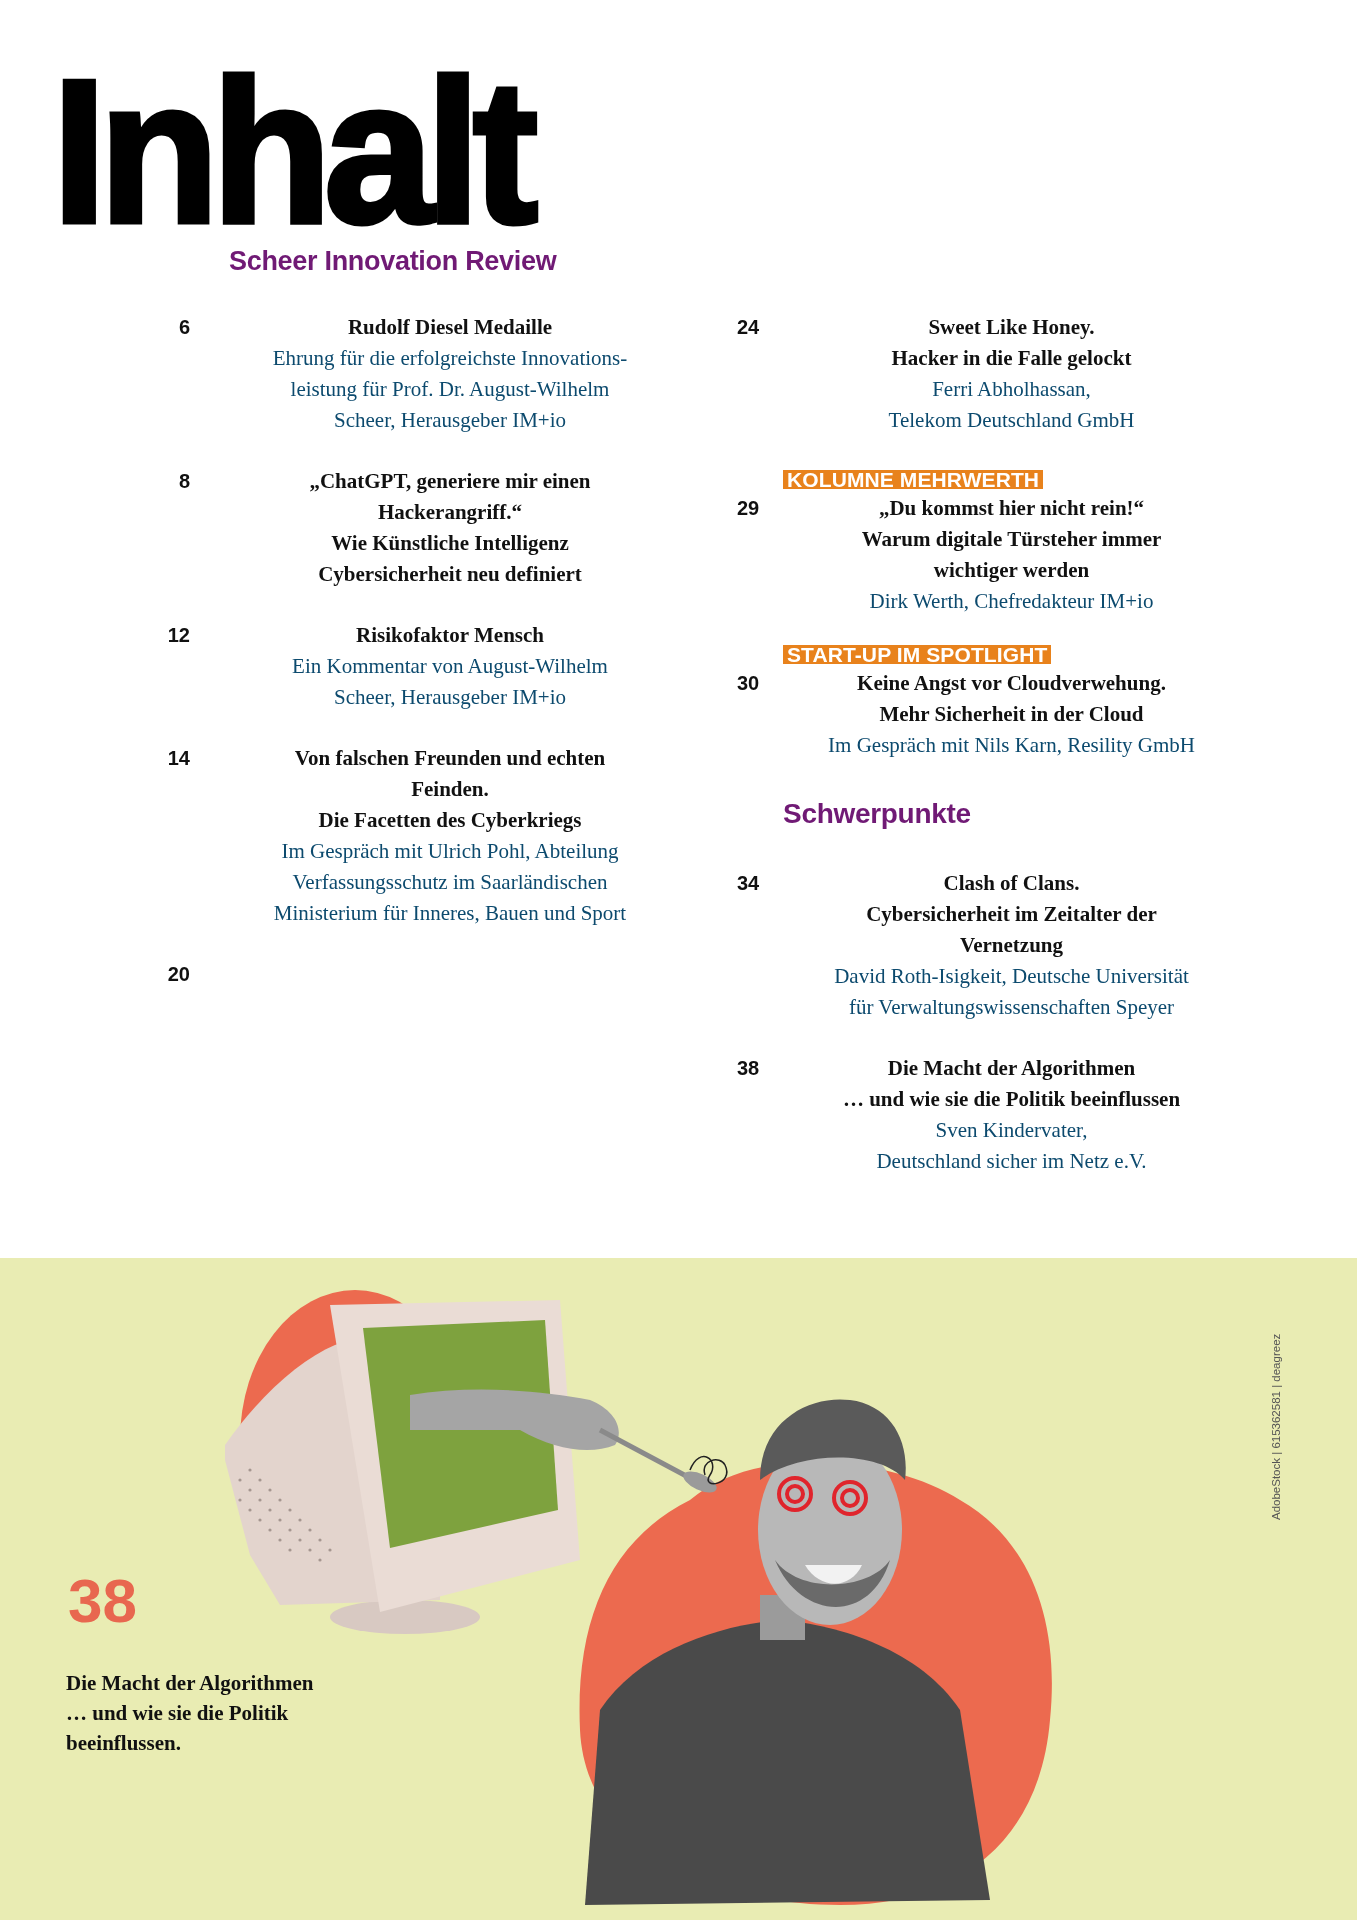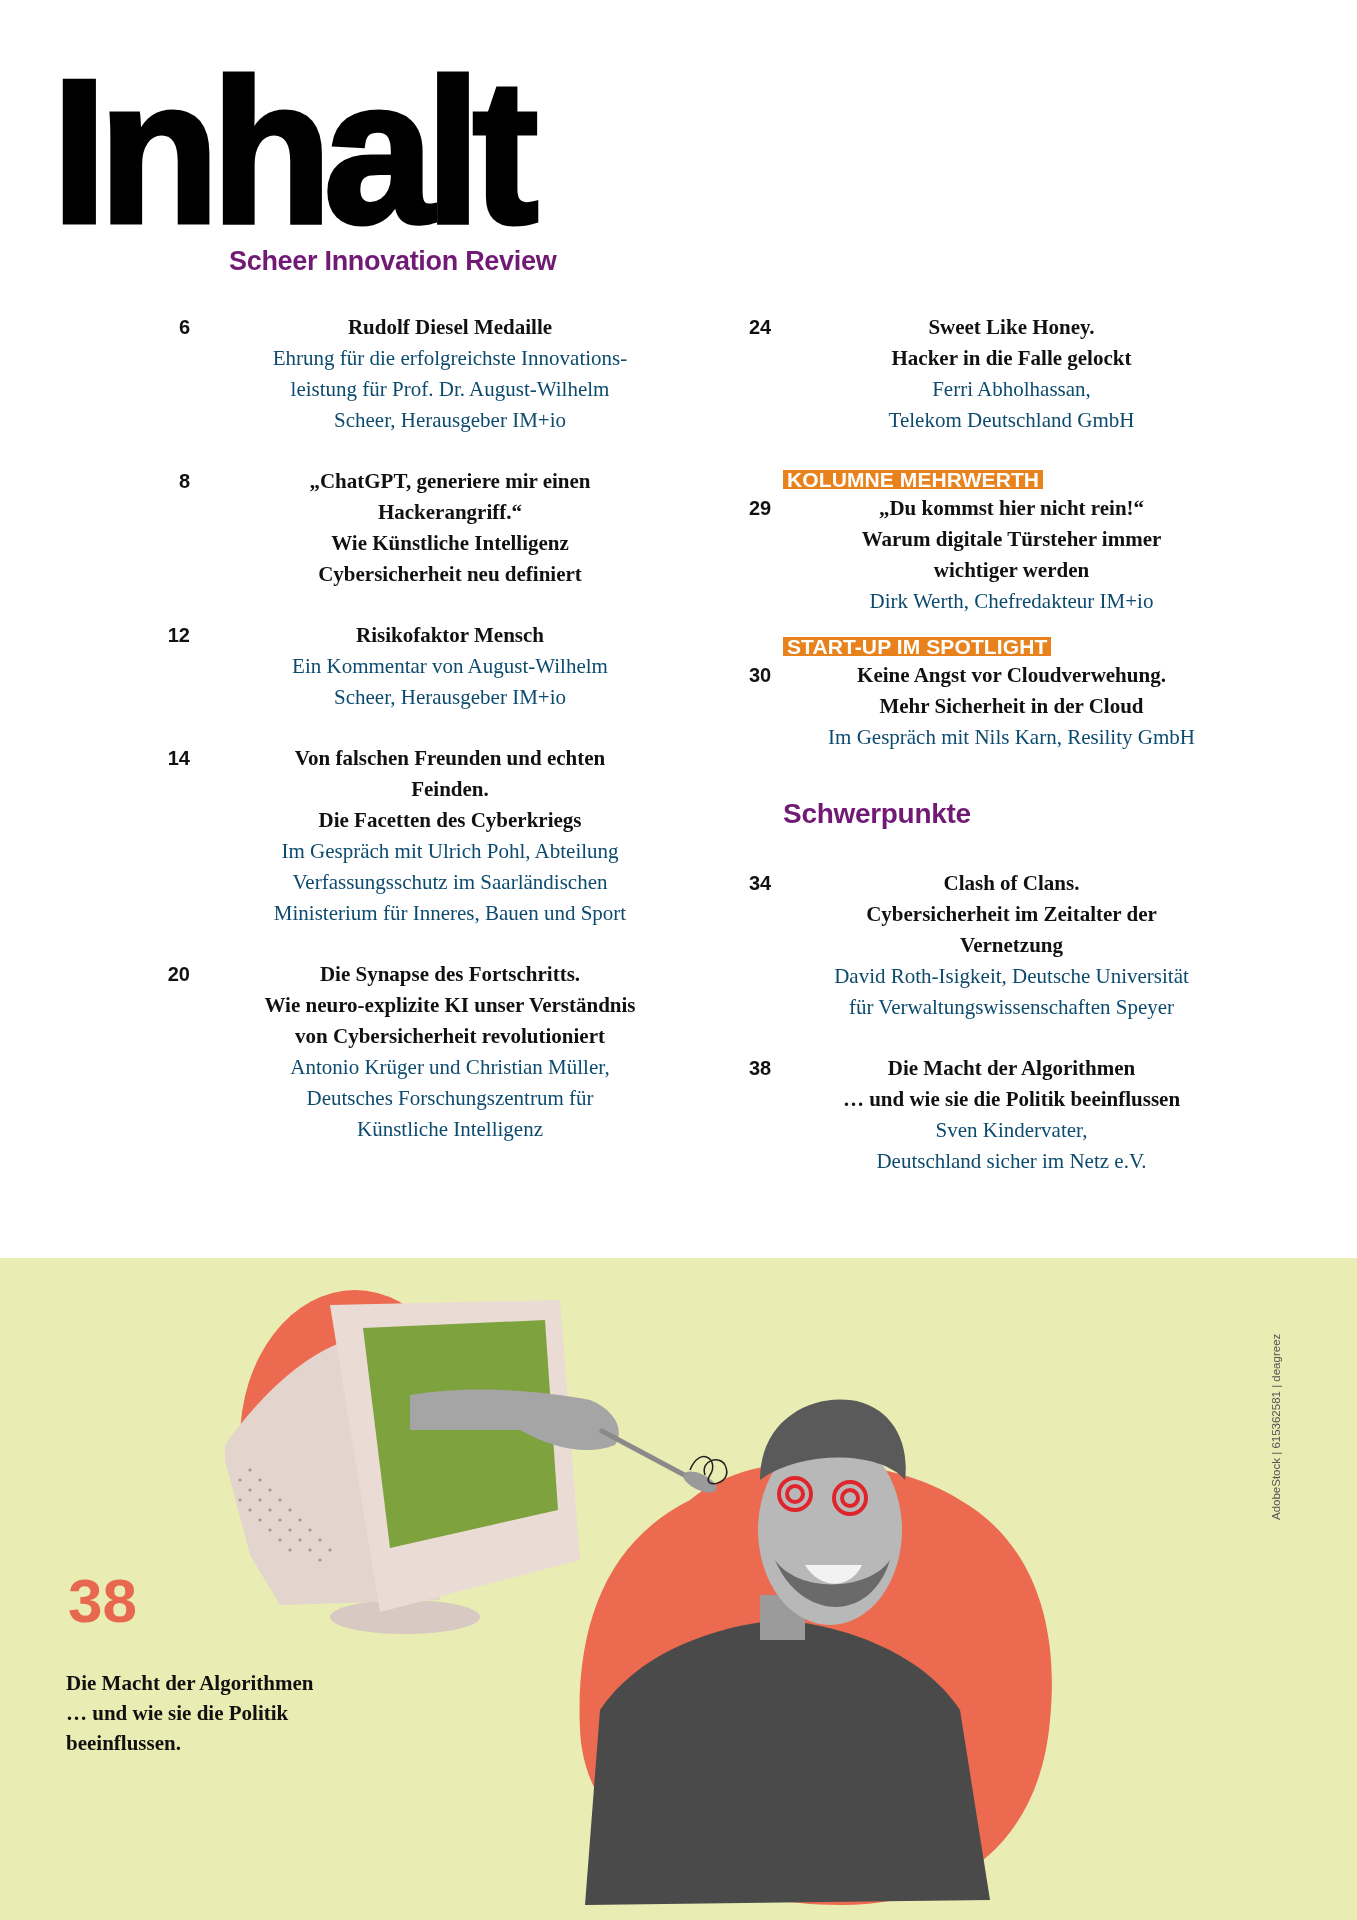--- a/index.html
+++ b/index.html
@@ -32,7 +32,7 @@
       font-weight: 700; font-size: 20px; line-height: 31px; color: #111;
     }
     .col-left .entry-num { text-align: right; padding-right: 40px; width: 80px; margin-left: 0; }
-    .col-right .entry-num { width: 63px; padding-left: 17px; text-align: center; }
+    .col-right .entry-num { width: 63px; padding-left: 17px; }
     .entry-body { flex: 1; text-align: center; }
     .entry-title { font-weight: 700; font-size: 21px; line-height: 31px; color: #111; white-space: pre-line; }
     .entry-desc { font-size: 21px; line-height: 31px; color: #0c4a6e; white-space: pre-line; }

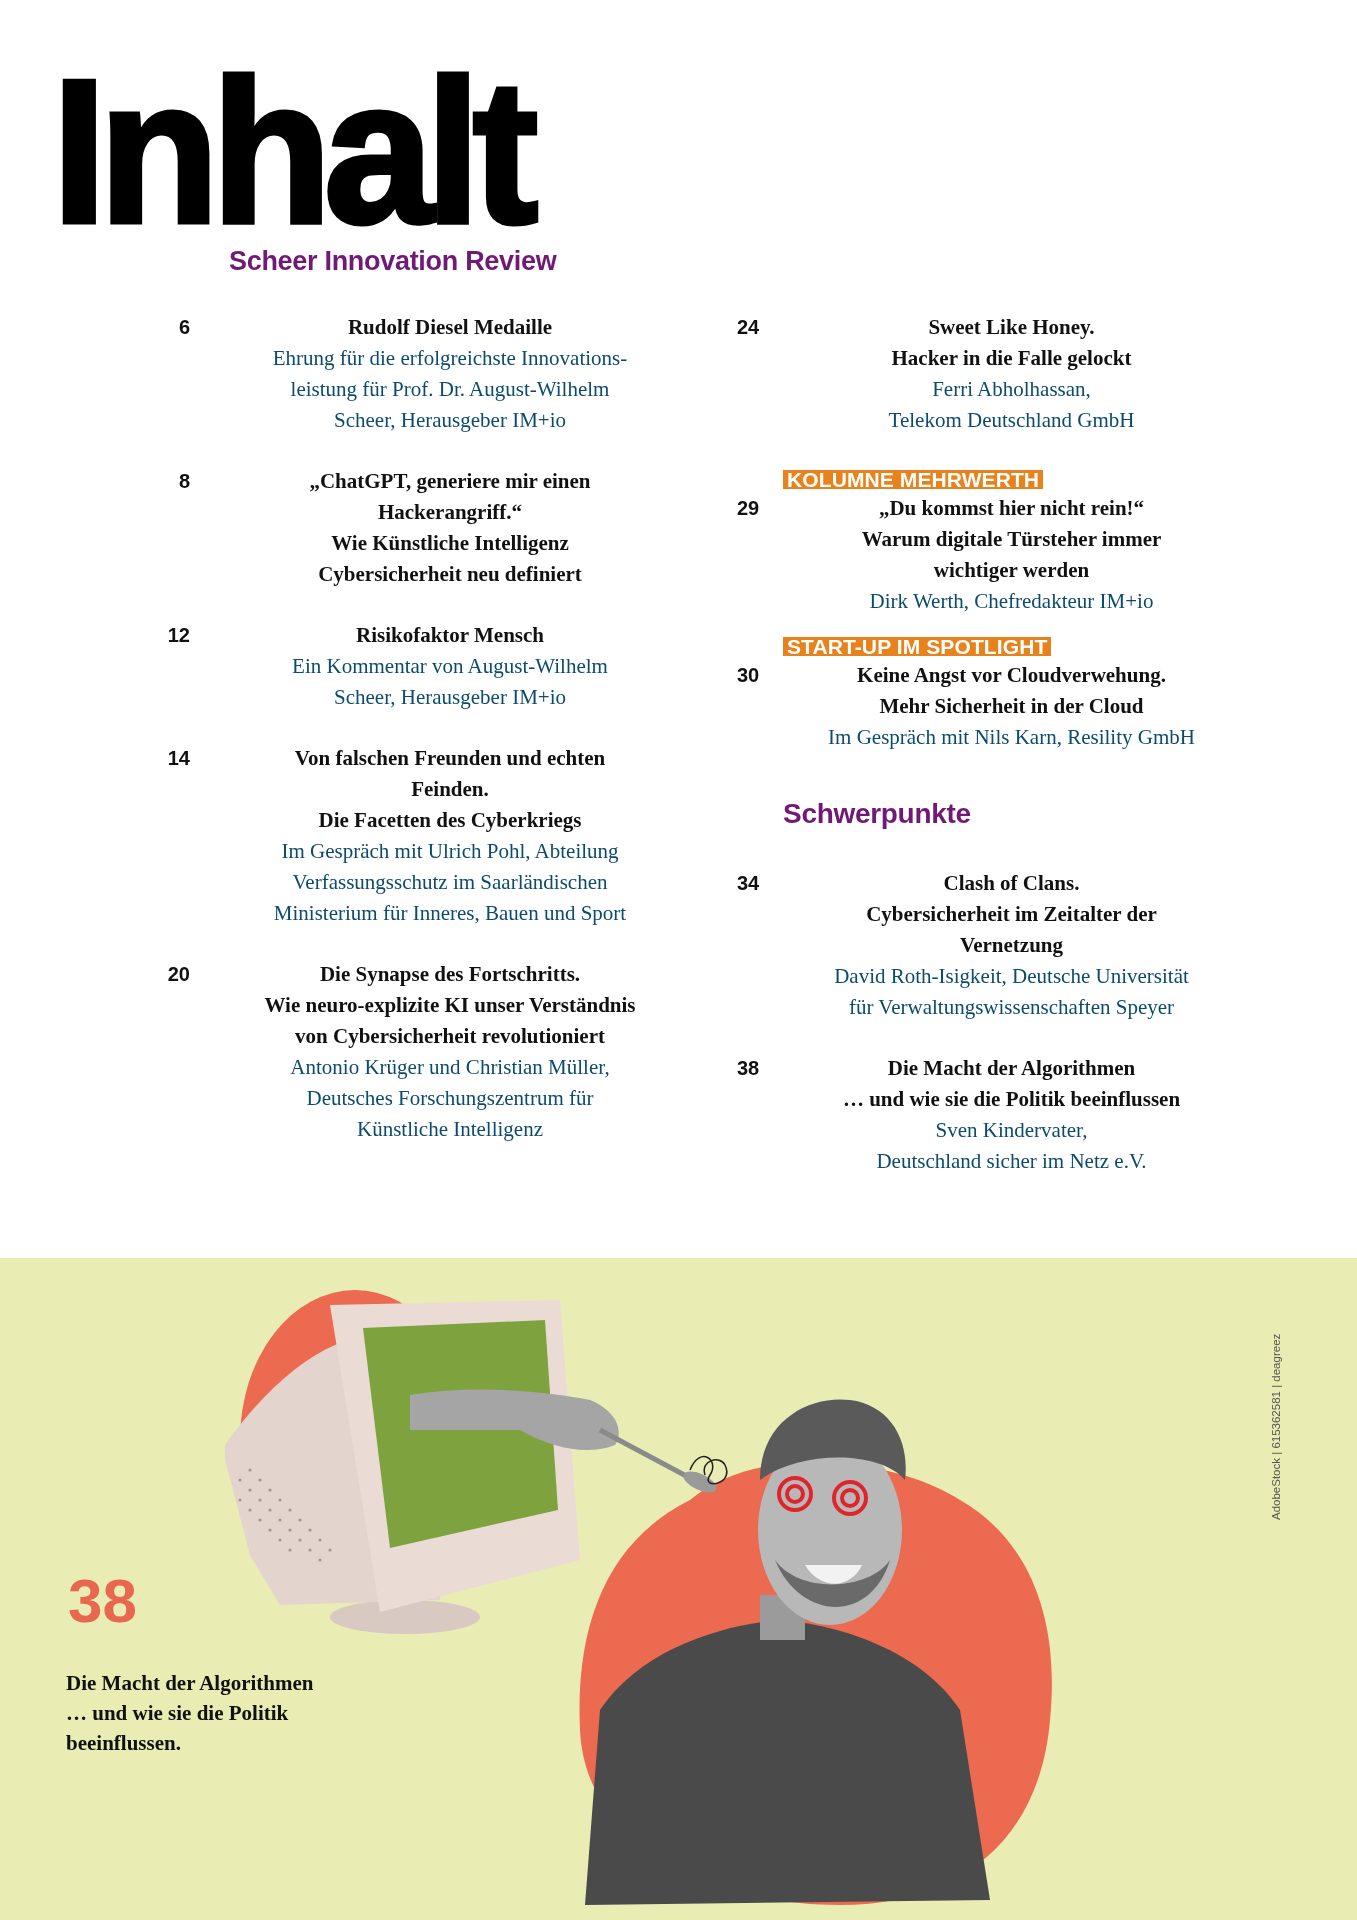--- a/index.html
+++ b/index.html
@@ -136,7 +136,7 @@
 
   <div class="tag-block">
     <span class="category-tag">KOLUMNE MEHRWERTH</span>
-    <div class="entry" style="margin-bottom:20px;">
+    <div class="entry" style="margin-bottom:28px;">
       <div class="entry-num">29</div>
       <div class="entry-body">
         <div class="entry-title">„Du kommst hier nicht rein!“

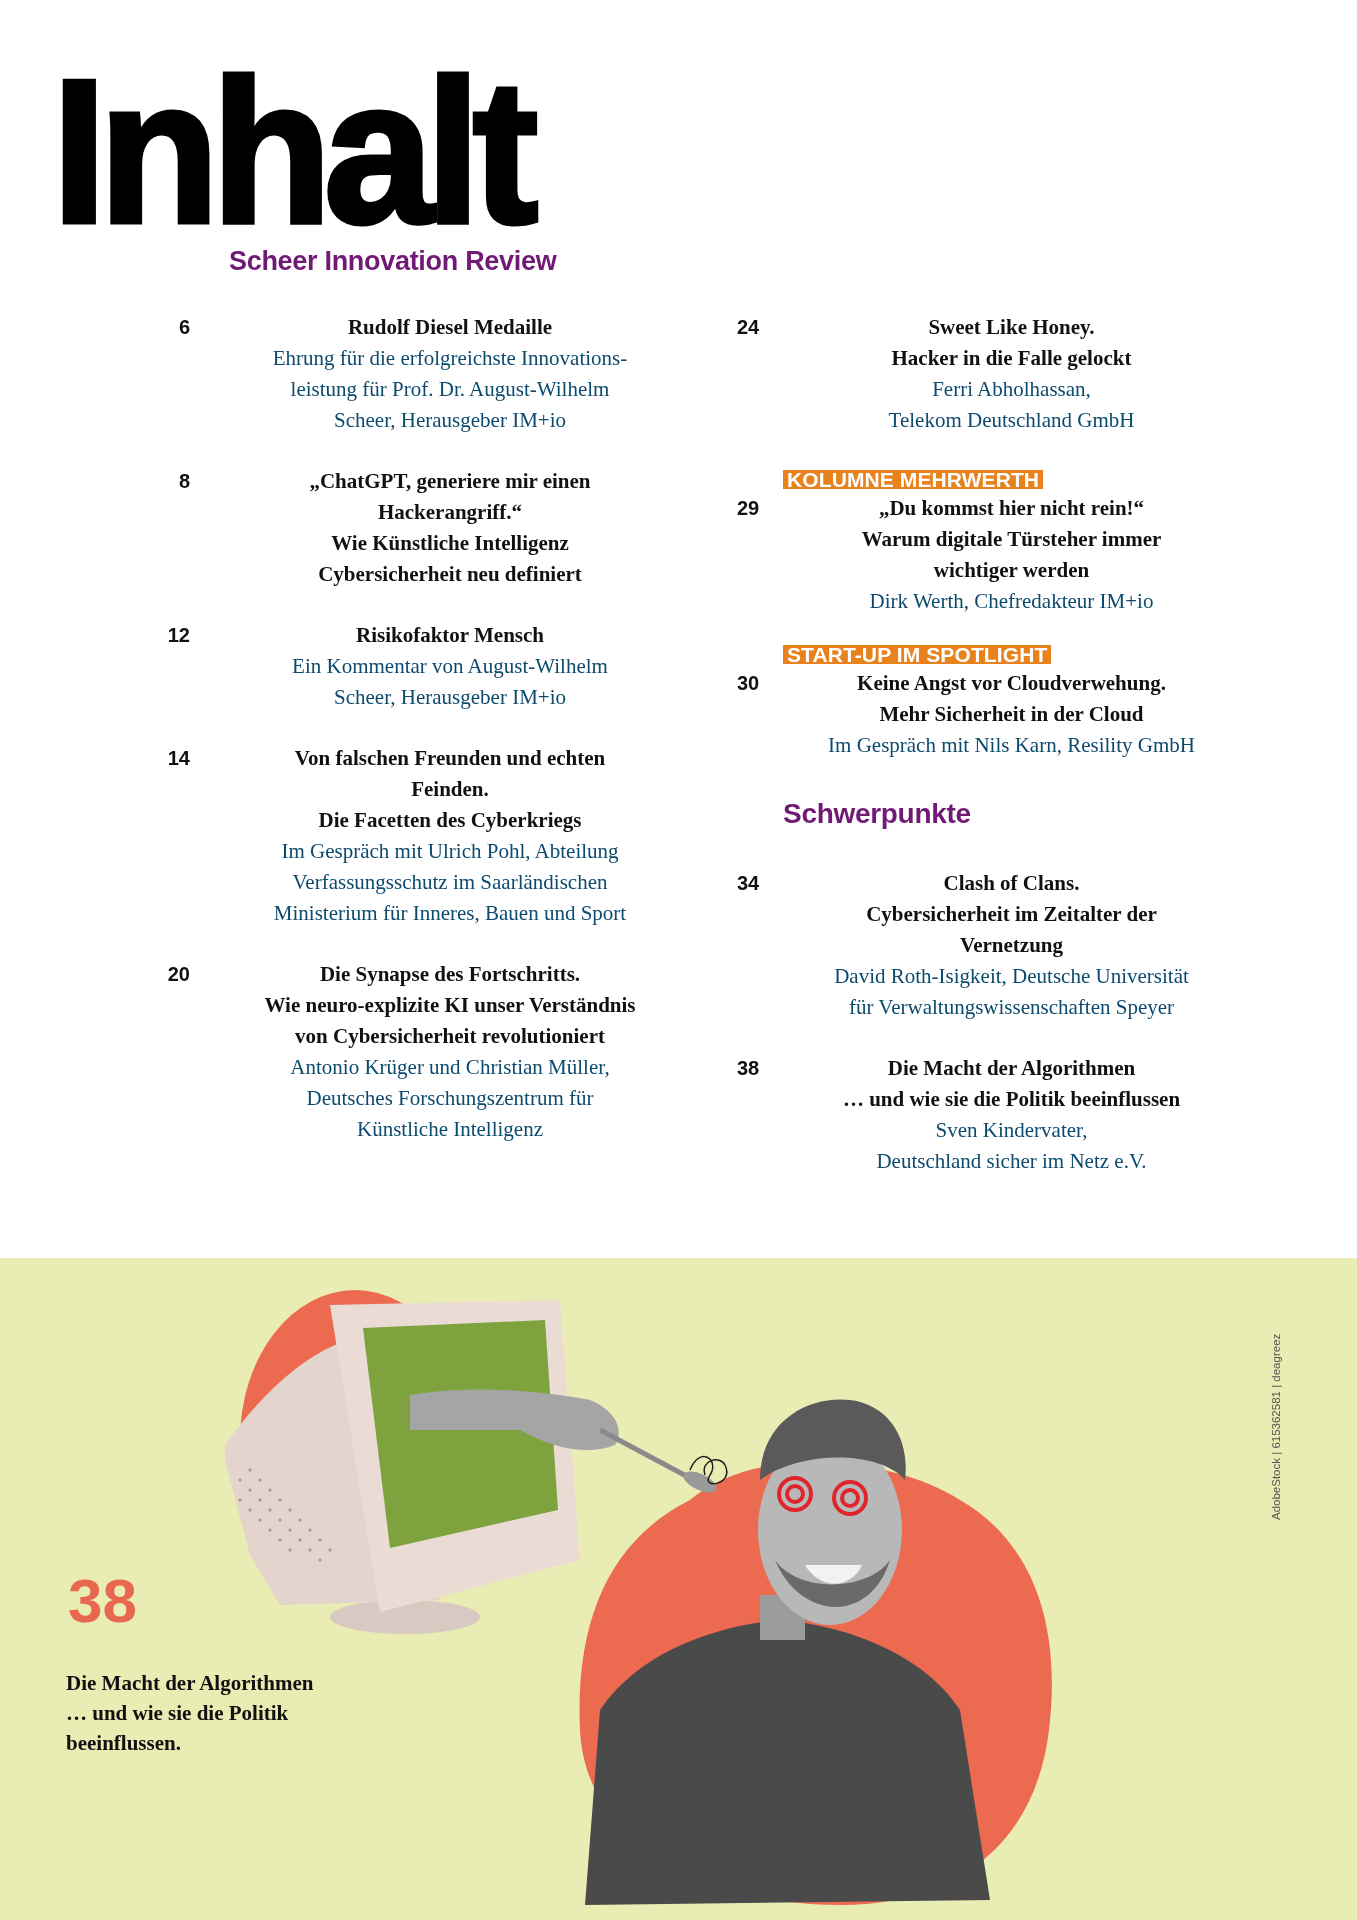--- a/index.html
+++ b/index.html
@@ -112,14 +112,6 @@
   </div>
   <div class="entry">
     <div class="entry-num">20</div>
-    <div class="entry-body">
-      <div class="entry-title">Die Synapse des Fortschritts.
-Wie neuro-explizite KI unser Verständnis
-von Cybersicherheit revolutioniert</div>
-      <div class="entry-desc">Antonio Krüger und Christian Müller,
-Deutsches Forschungszentrum für
-Künstliche Intelligenz</div>
-    </div>
   </div>
 </div>
 

